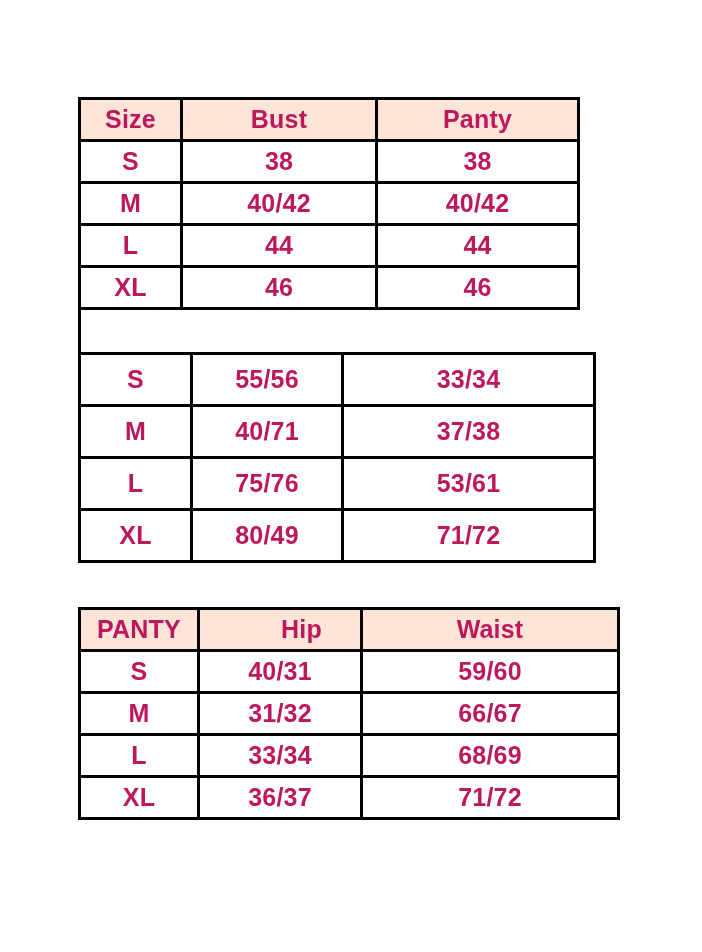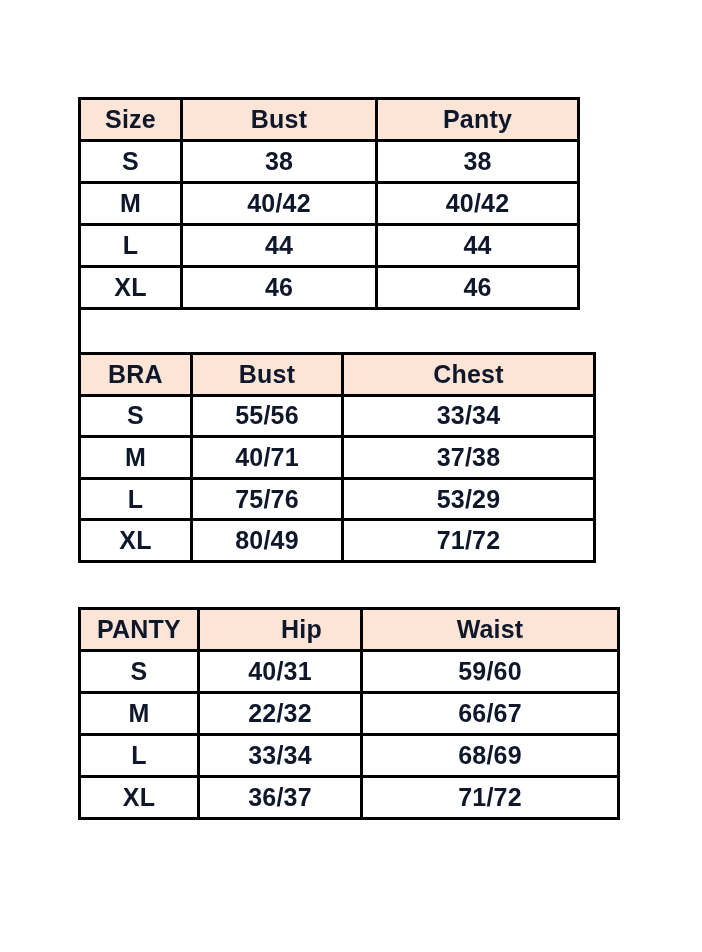--- a/index.html
+++ b/index.html
@@ -19,7 +19,7 @@
     position: absolute;
     border-collapse: collapse;
     table-layout: fixed;
-    color: #0f172a;
+    color: #be185d;
   }
   table.size-table td {
     border: 3px solid #000000;

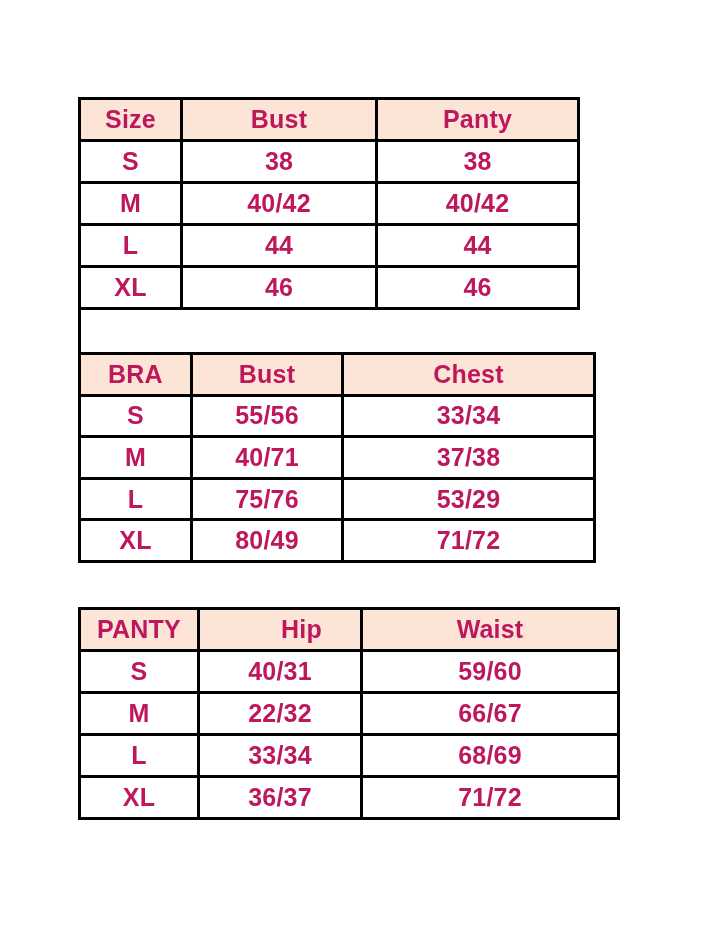--- a/index.html
+++ b/index.html
@@ -108,11 +108,6 @@
         <col class="c2">
       </colgroup>
     <tbody>
-        <tr class="header-row">
-      <td style="background: rgb(252, 228, 214);">BRA</td>
-      <td style="background: rgb(252, 228, 214);">Bust</td>
-      <td style="background: rgb(252, 228, 214);">Chest</td>
-    </tr>
     <tr>
       <td>S</td>
       <td>55/56</td>

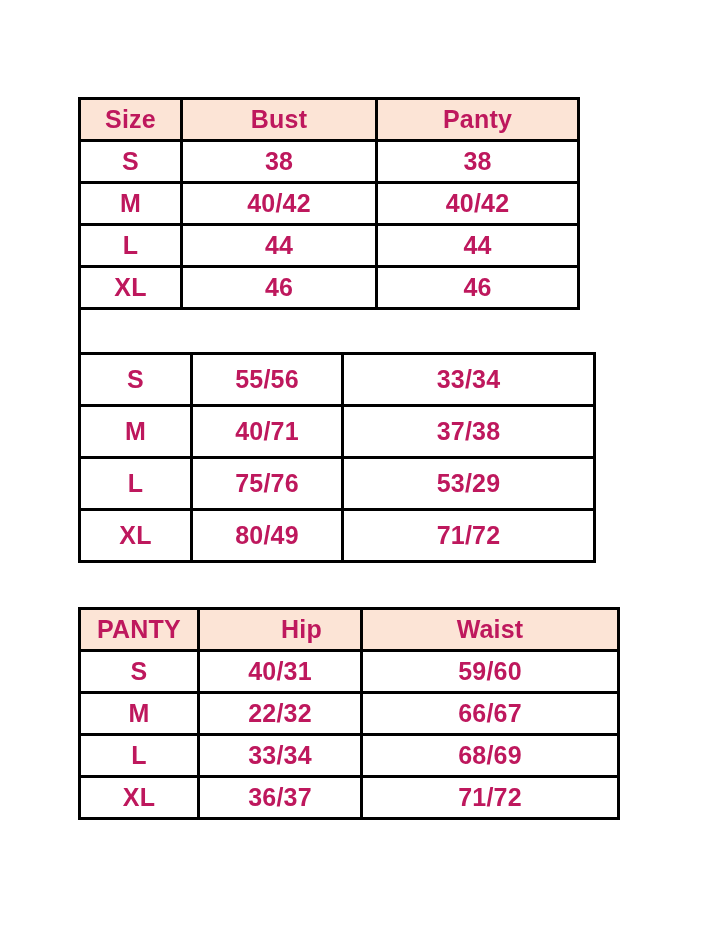--- a/index.html
+++ b/index.html
@@ -121,7 +121,7 @@
     <tr>
       <td>L</td>
       <td>75/76</td>
-      <td>53/29</td>
+      <td>53/61</td>
     </tr>
     <tr>
       <td>XL</td>

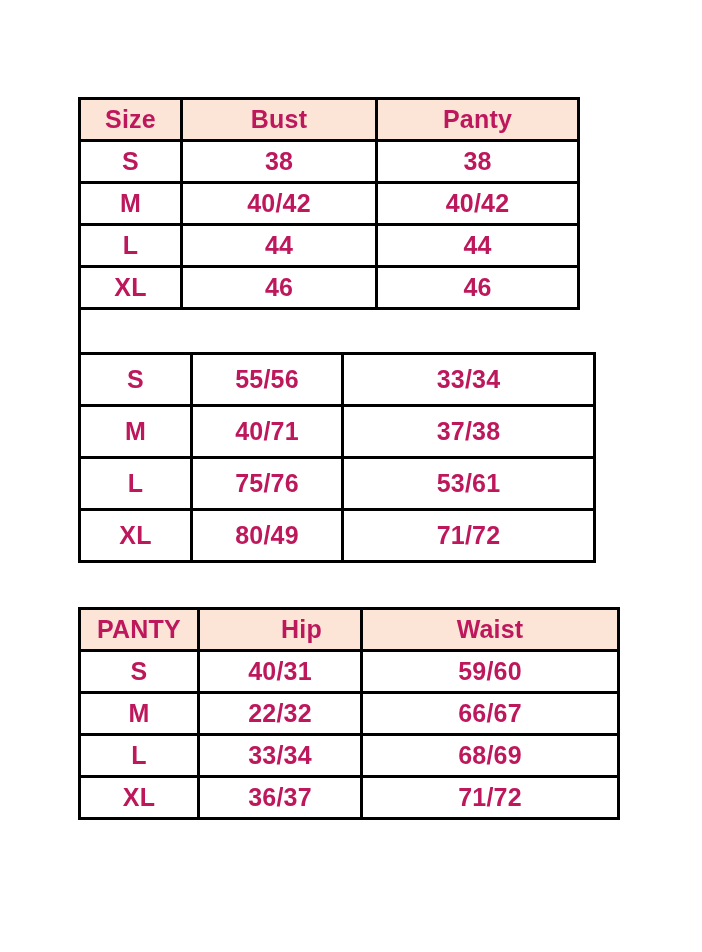--- a/index.html
+++ b/index.html
@@ -150,7 +150,7 @@
     </tr>
     <tr>
       <td>M</td>
-      <td>22/32</td>
+      <td>31/32</td>
       <td>66/67</td>
     </tr>
     <tr>

